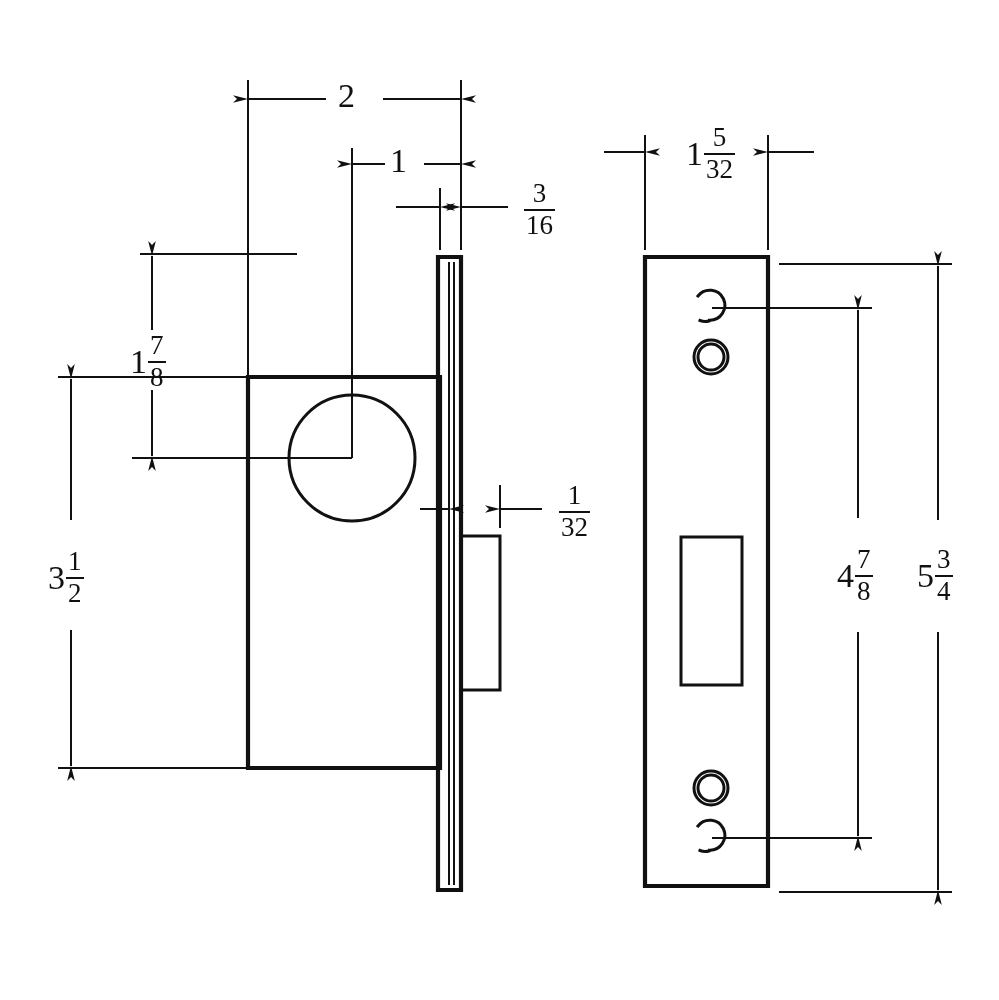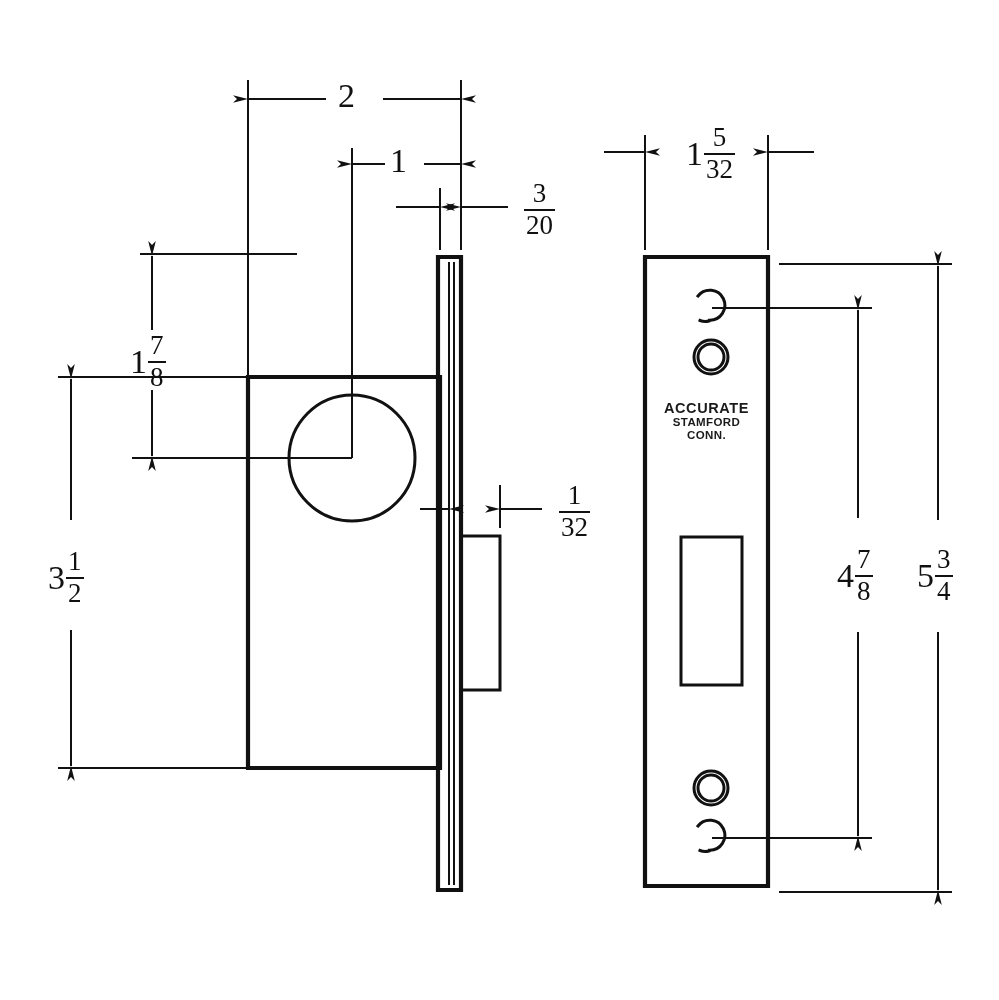--- a/index.html
+++ b/index.html
@@ -207,7 +207,7 @@
   <div class="dimlabel" style="left:523px; top:180px;">
     <span class="frac">
       <span class="num">3</span>
-      <span class="den">20</span>
+      <span class="den">16</span>
     </span>
   </div>
 

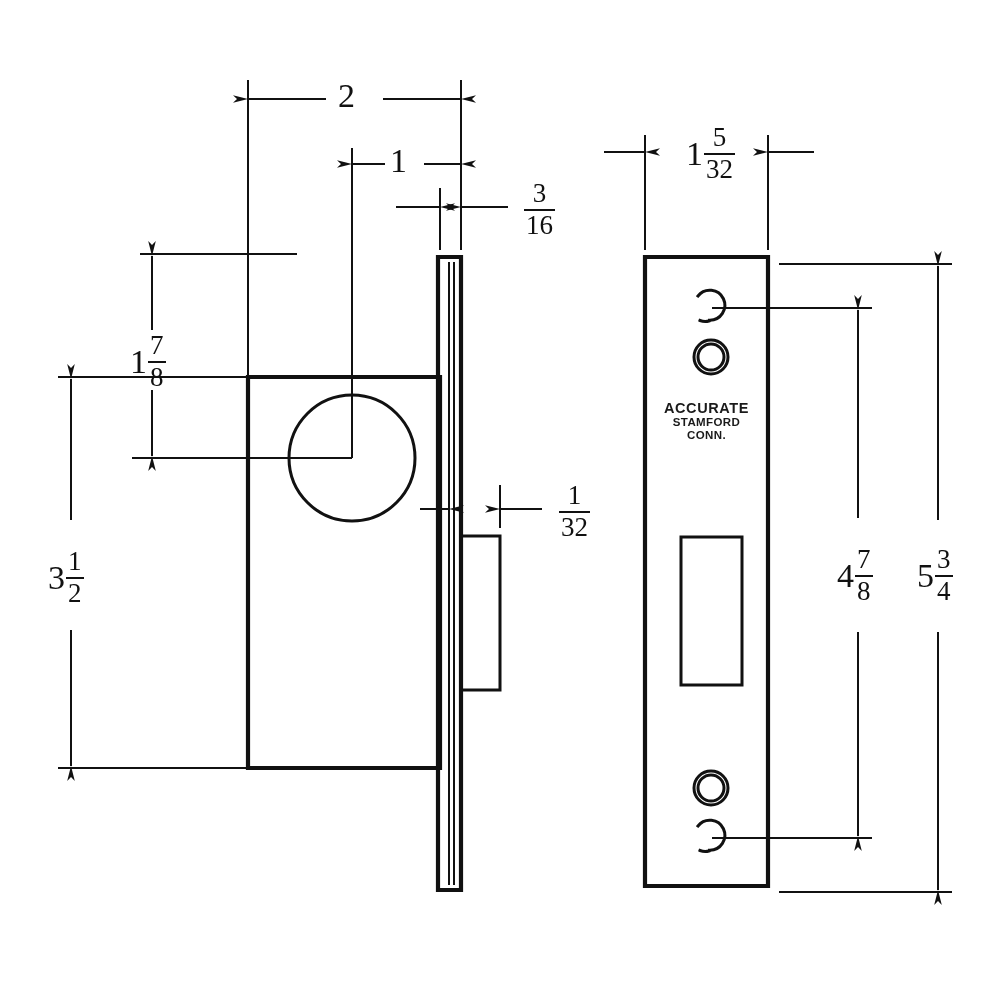--- a/index.html
+++ b/index.html
@@ -253,11 +253,6 @@
     </span>
   </div>
 
-  <div class="brand" style="left:645px; top:400px; width:123px;">
-    <span class="b1">ACCURATE</span>
-    <span class="b2">STAMFORD</span>
-    <span class="b3">CONN.</span>
-  </div>
 
 </div>
 

